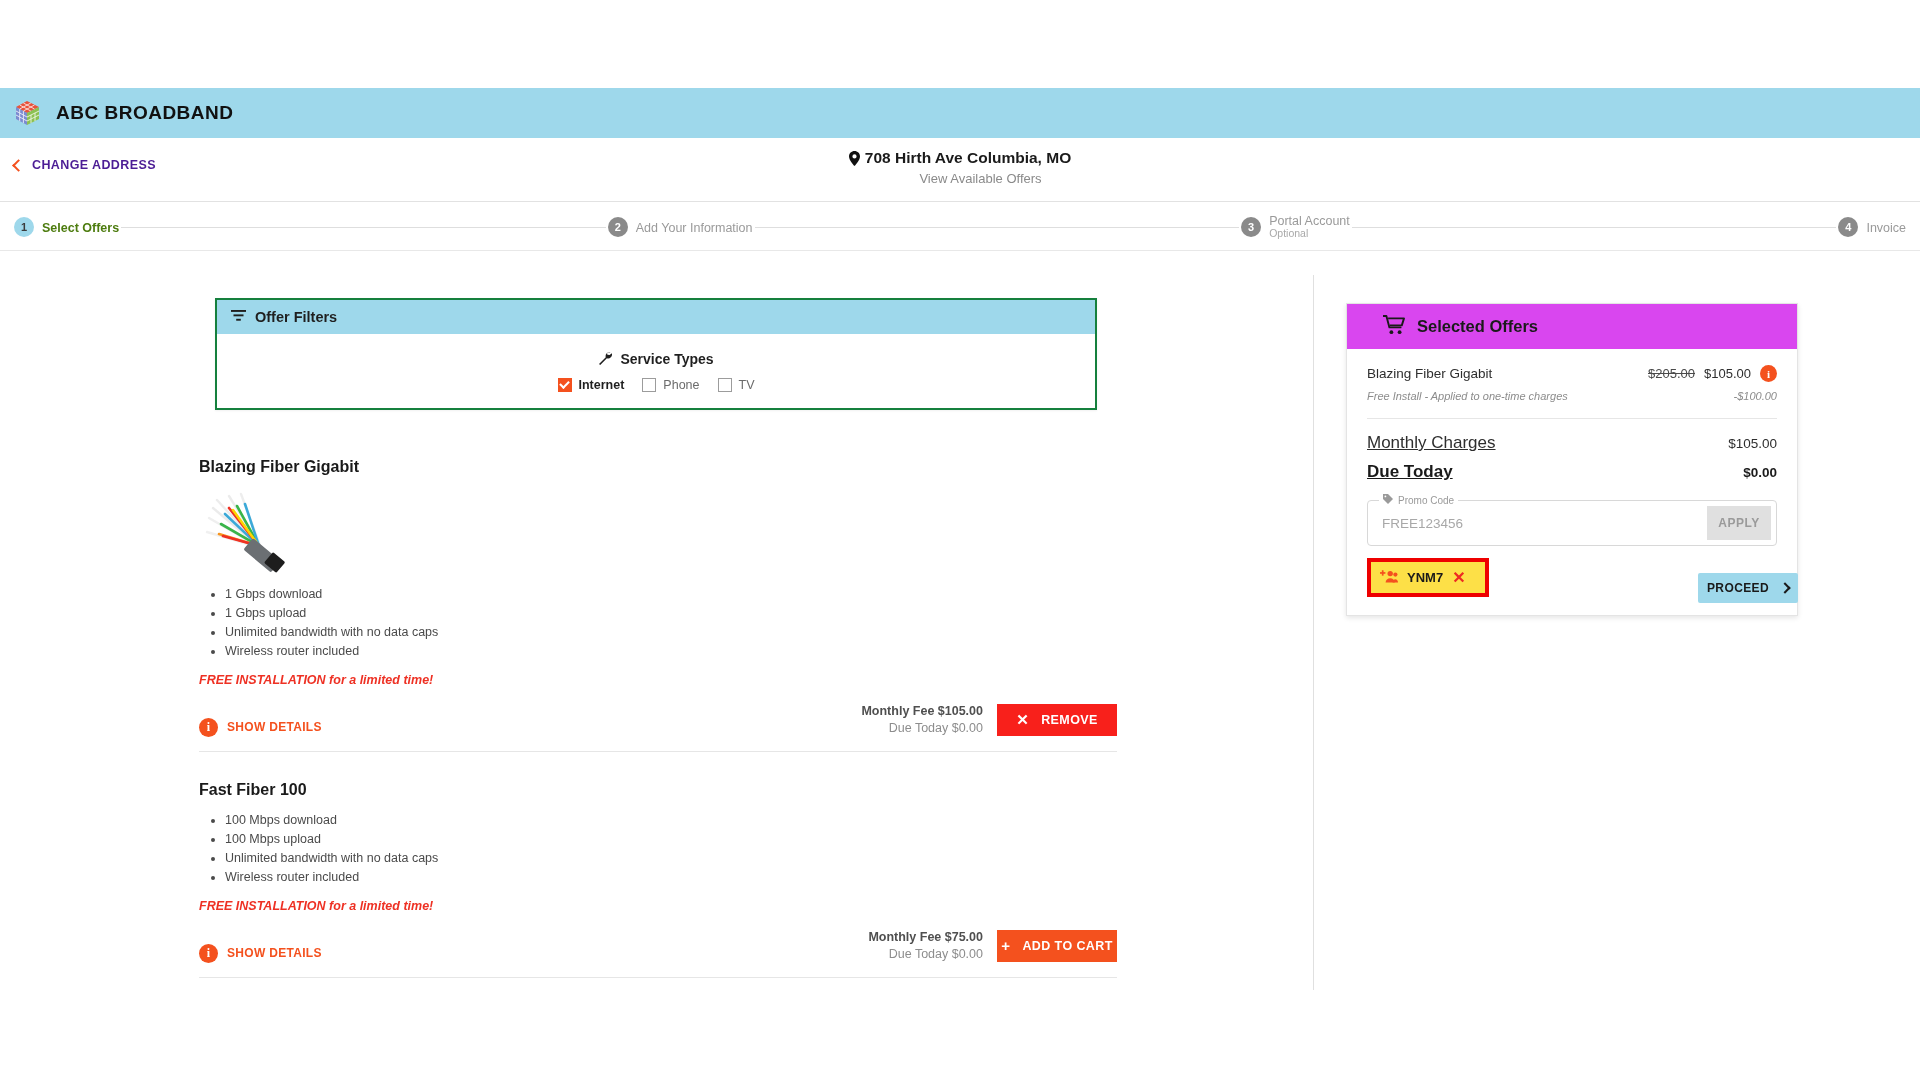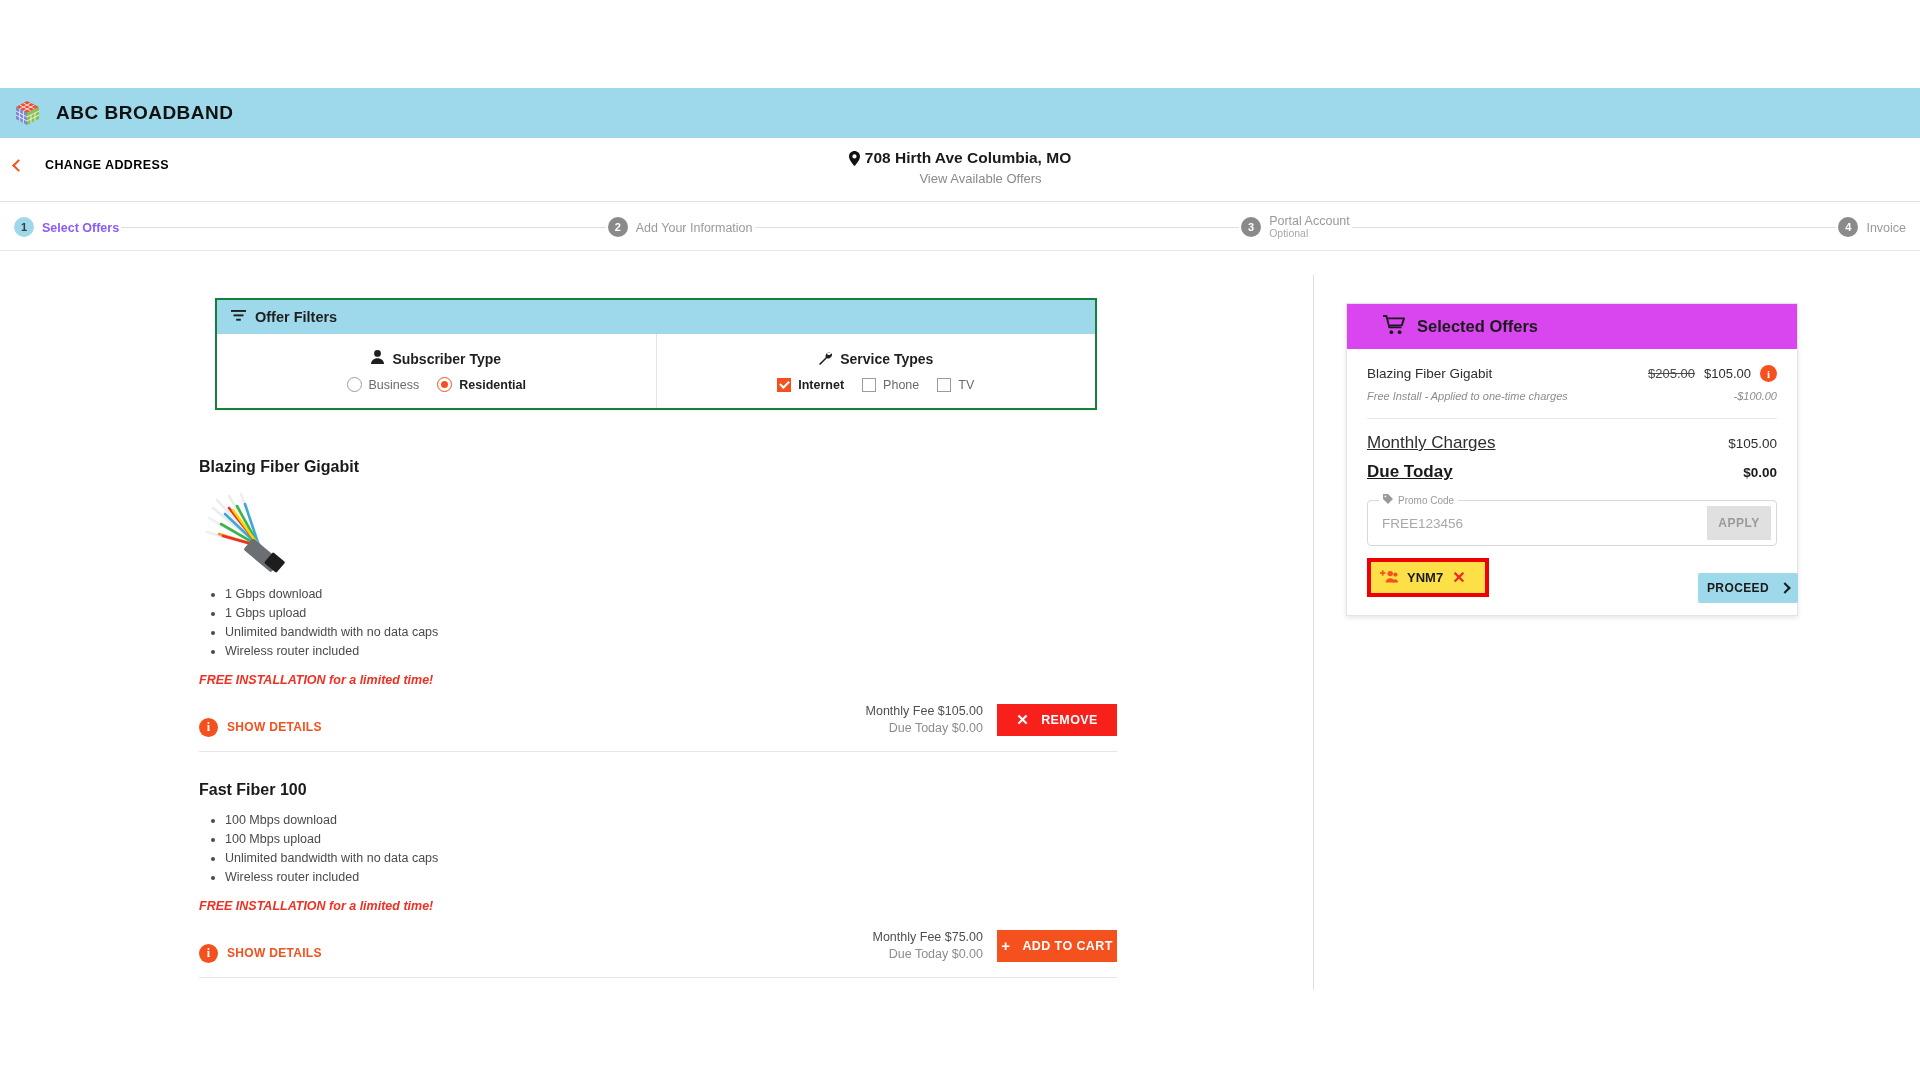--- a/index.html
+++ b/index.html
@@ -30,8 +30,8 @@
   }
   .change-address {
     position: absolute; left: 14px; top: 20px;
-    display: flex; align-items: center; gap: 22px;
-    color: #000000; font-size: 12.5px; font-weight: bold; letter-spacing: .4px;
+    display: flex; align-items: center; gap: 9px;
+    color: #4c1d95; font-size: 12.5px; font-weight: bold; letter-spacing: .4px;
     cursor: pointer;
   }
   .chev-left {

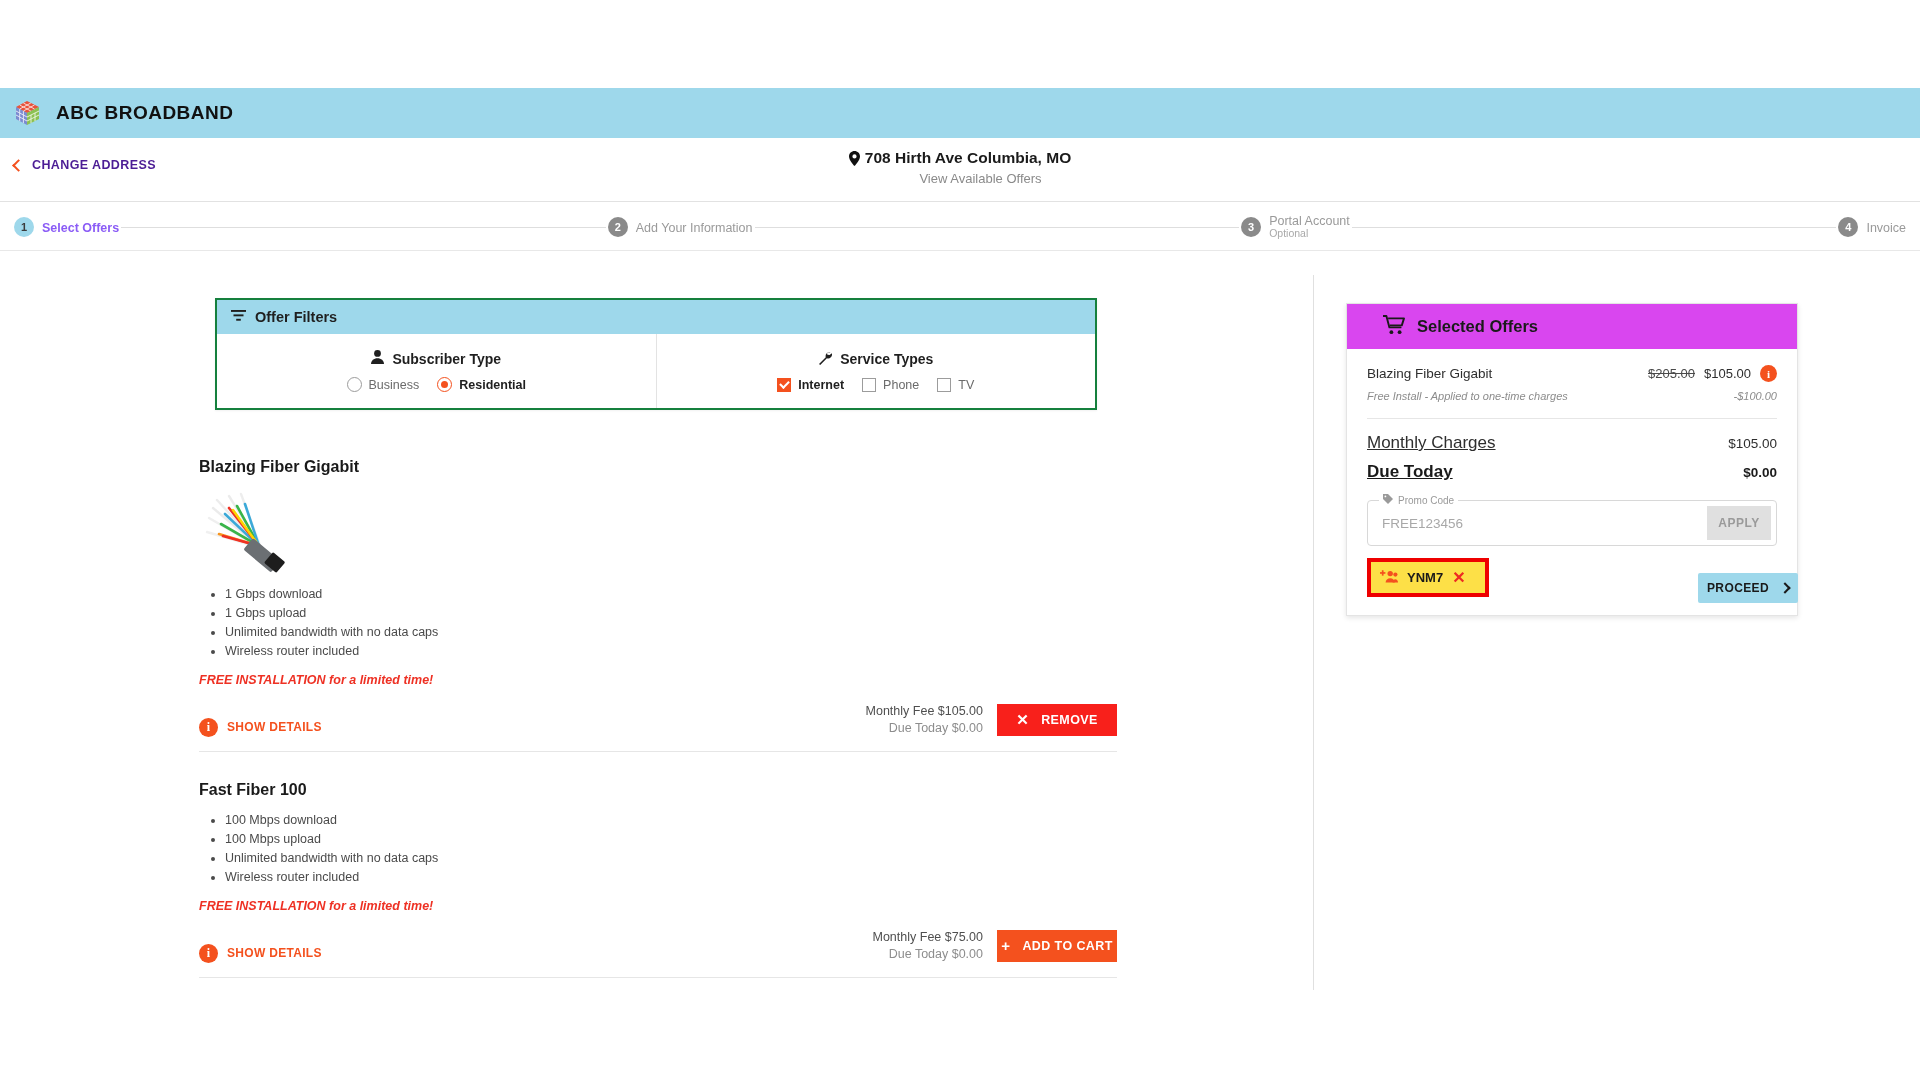--- a/index.html
+++ b/index.html
@@ -66,7 +66,7 @@
   .step .step-num { background: #8a8a8a; }
   .step-txt { line-height: 1.05; }
   .step-label { font-size: 12.5px; color: #9a9a9a; white-space: nowrap; }
-  .step.active .step-label { color: #8b5cf6; font-weight: bold; }
+  .step.active .step-label { color: #4d7c0f; font-weight: bold; }
   .step-sub { font-size: 10.5px; color: #a9a9a9; }
   .step-line { flex: 1 1 auto; height: 1px; background: #dedede; min-width: 20px; }
   .step-first { margin-left: 12px; }

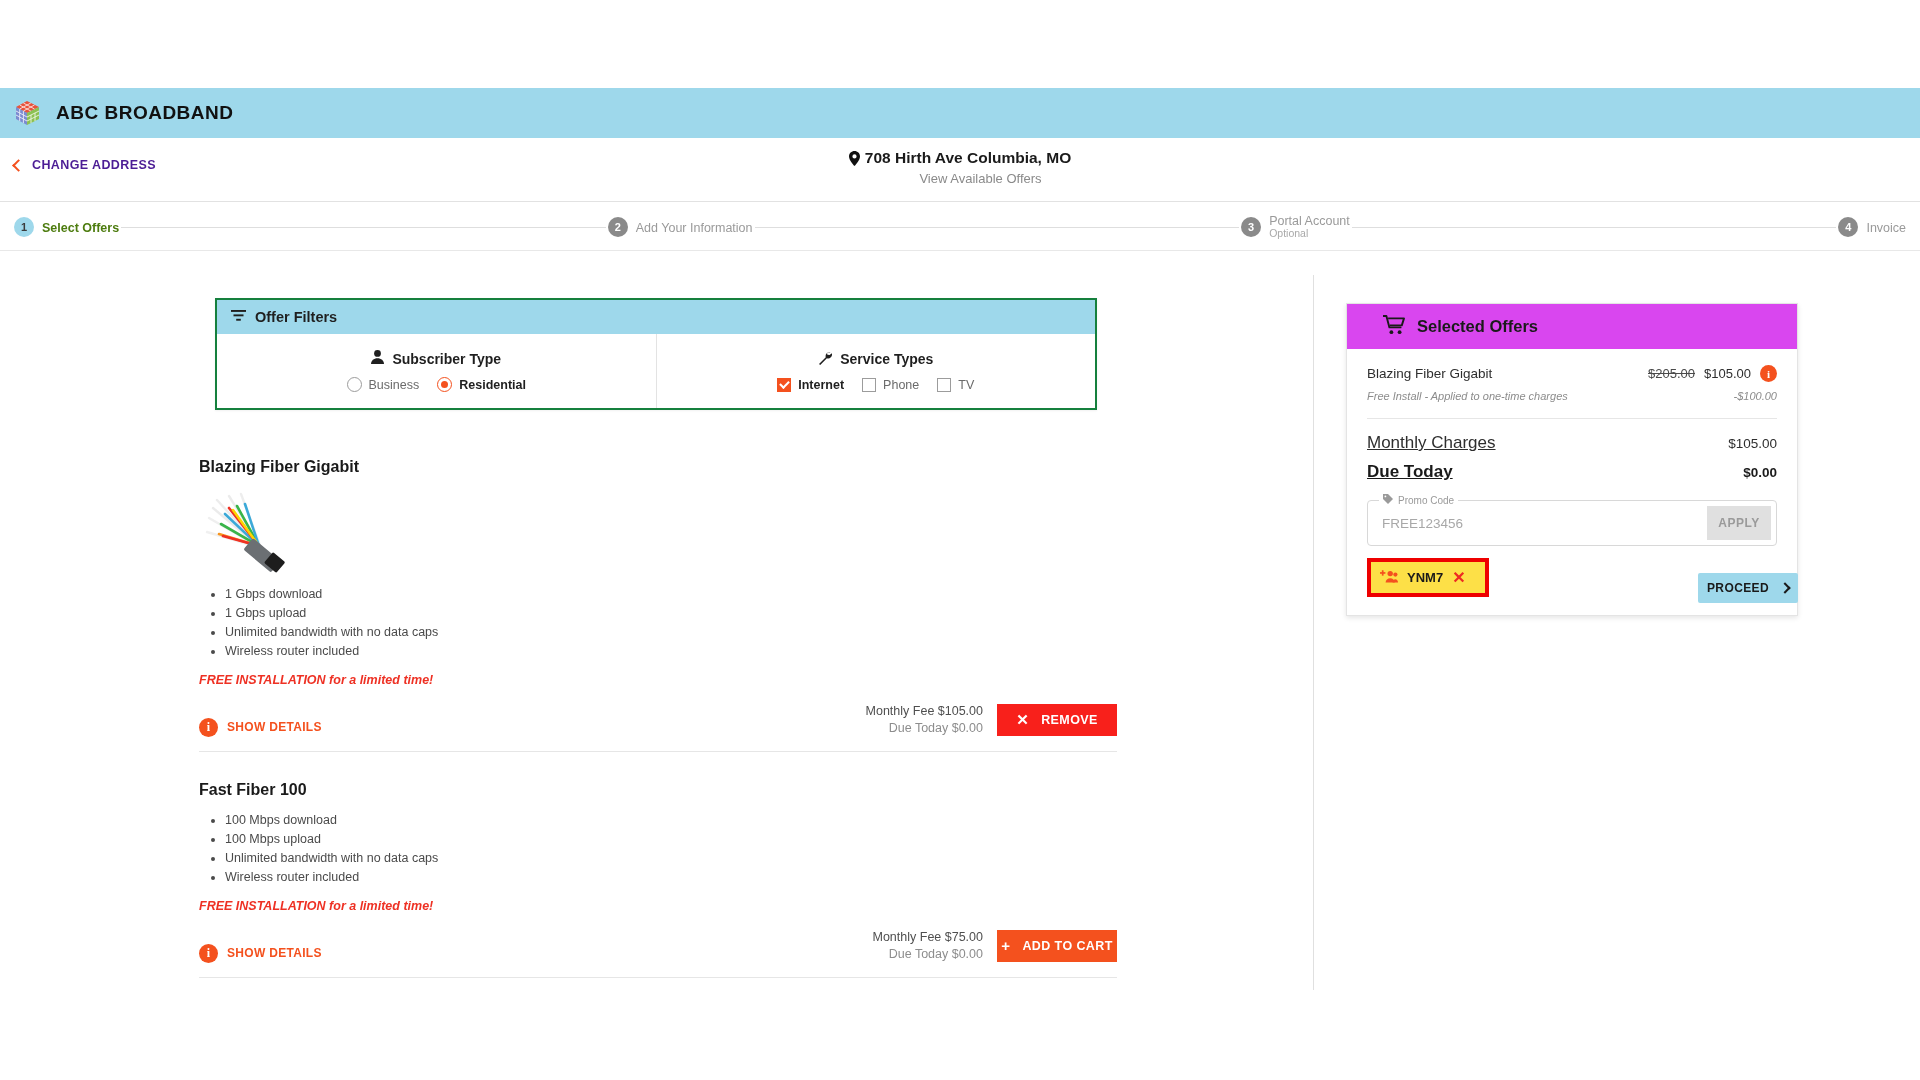--- a/index.html
+++ b/index.html
@@ -330,27 +330,6 @@
       <div class="filter-col">
         <div class="filter-col-title">
           <span>
-            <svg width="13" height="14" viewBox="0 0 13 14">
-              <circle cx="6.5" cy="3.4" r="3.4" fill="#1f1f1f"></circle>
-              <path d="M0 14c0-3.6 2.9-5.8 6.5-5.8S13 10.4 13 14z" fill="#1f1f1f"></path>
-            </svg>
-          </span>
-          <span>Subscriber Type</span>
-        </div>
-        <div class="opt-row">
-          <label class="opt">
-            <span class="radio"></span>
-            <span class="opt-label">Business</span>
-          </label>
-          <label class="opt sel">
-            <span class="radio on"></span>
-            <span class="opt-label">Residential</span>
-          </label>
-        </div>
-      </div>
-      <div class="filter-col">
-        <div class="filter-col-title">
-          <span>
             <svg width="14" height="14" viewBox="0 0 14 14">
               <path d="M12.7 1.3a3.9 3.9 0 0 0-4.9 4.9L1 12.9 2.2 14l6.7-6.8a3.9 3.9 0 0 0 4.9-4.9L11.6 4 9.4 3.7 9 1.5z" fill="#1f1f1f"></path>
             </svg>

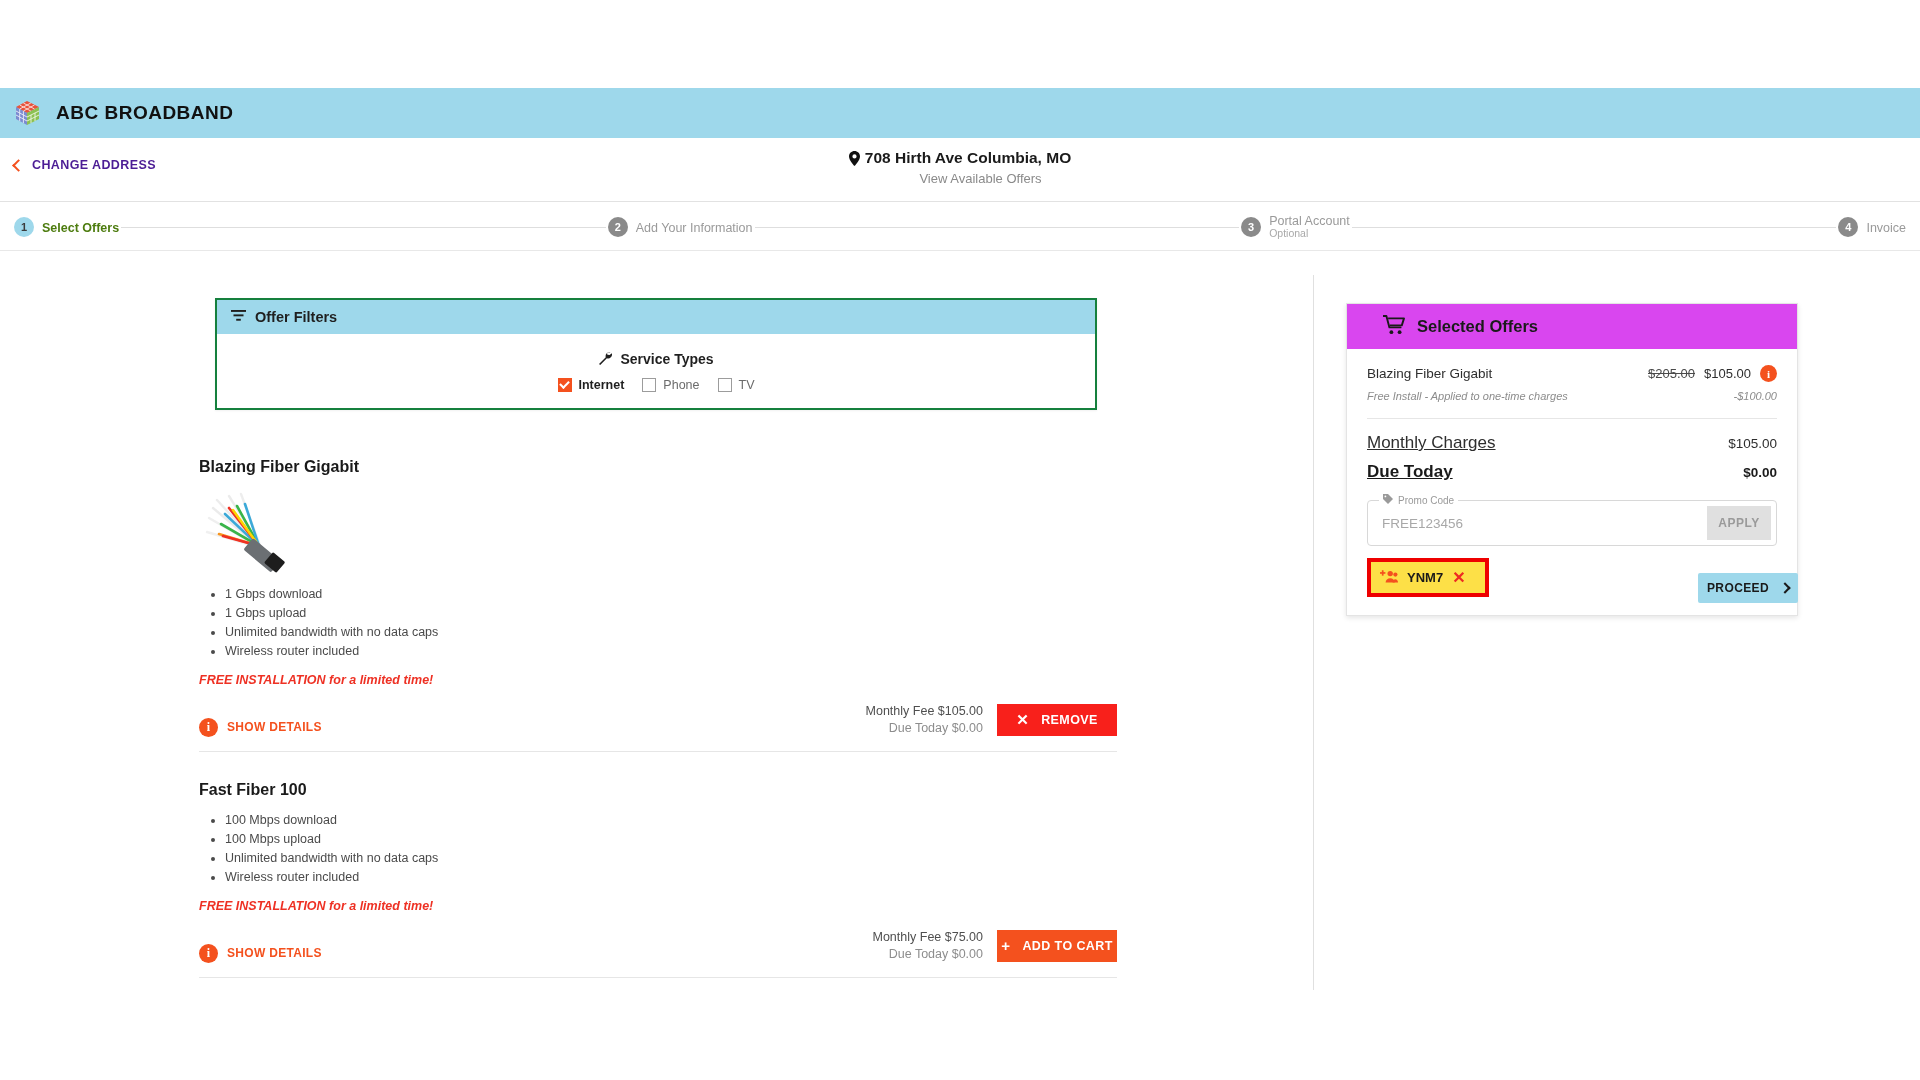--- a/index.html
+++ b/index.html
@@ -139,7 +139,7 @@
     display:flex; align-items:center; justify-content:center; flex:0 0 auto;
   }
   .price-block { text-align: right; line-height: 1.35; }
-  .price-monthly { font-size: 12.5px; color: #4f4f4f; font-weight: normal; }
+  .price-monthly { font-size: 12.5px; color: #4f4f4f; font-weight: bold; }
   .price-due { font-size: 12.5px; color: #8d8d8d; }
   .act-btn {
     display: flex; align-items: center; justify-content: center; gap: 12px;

